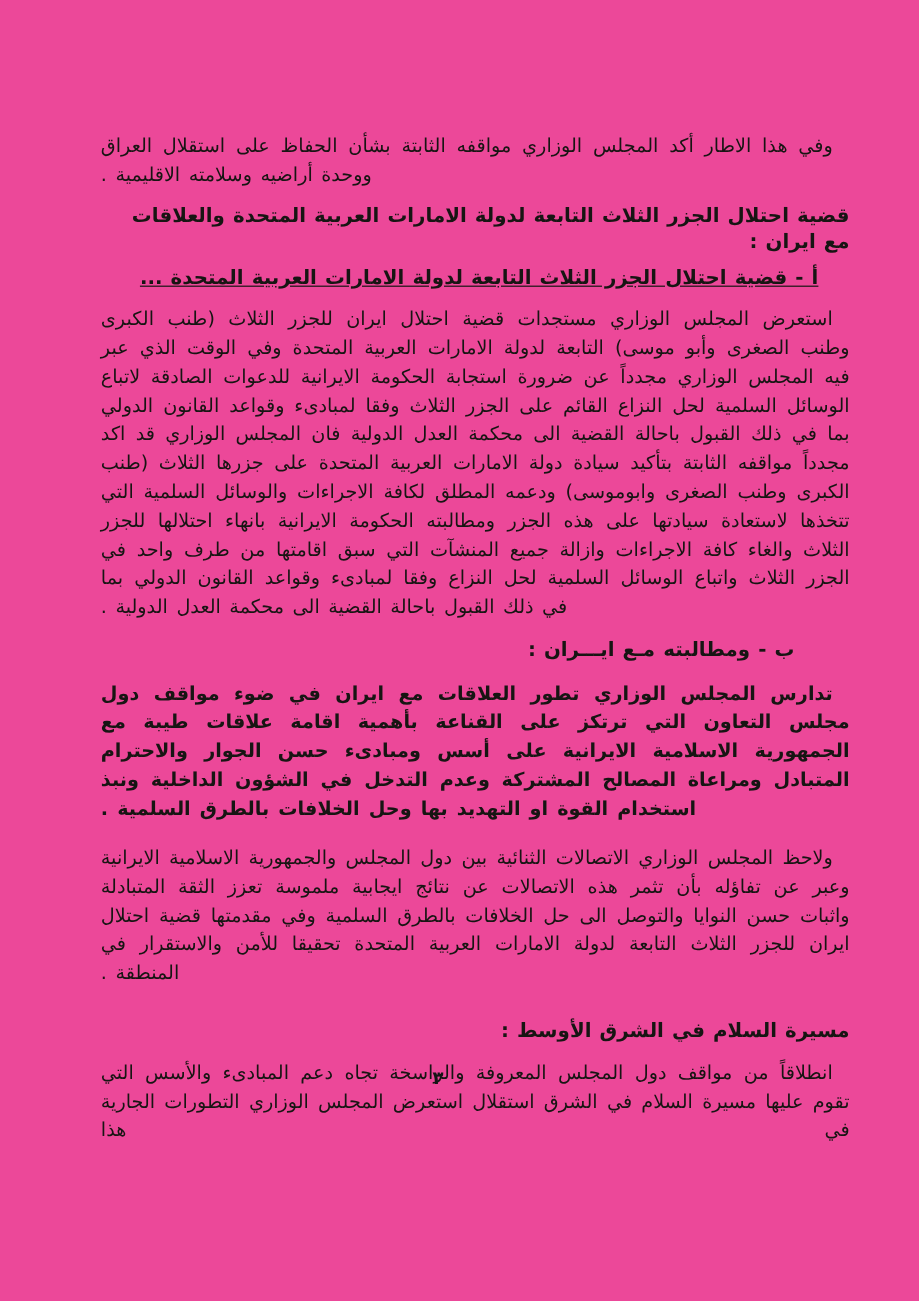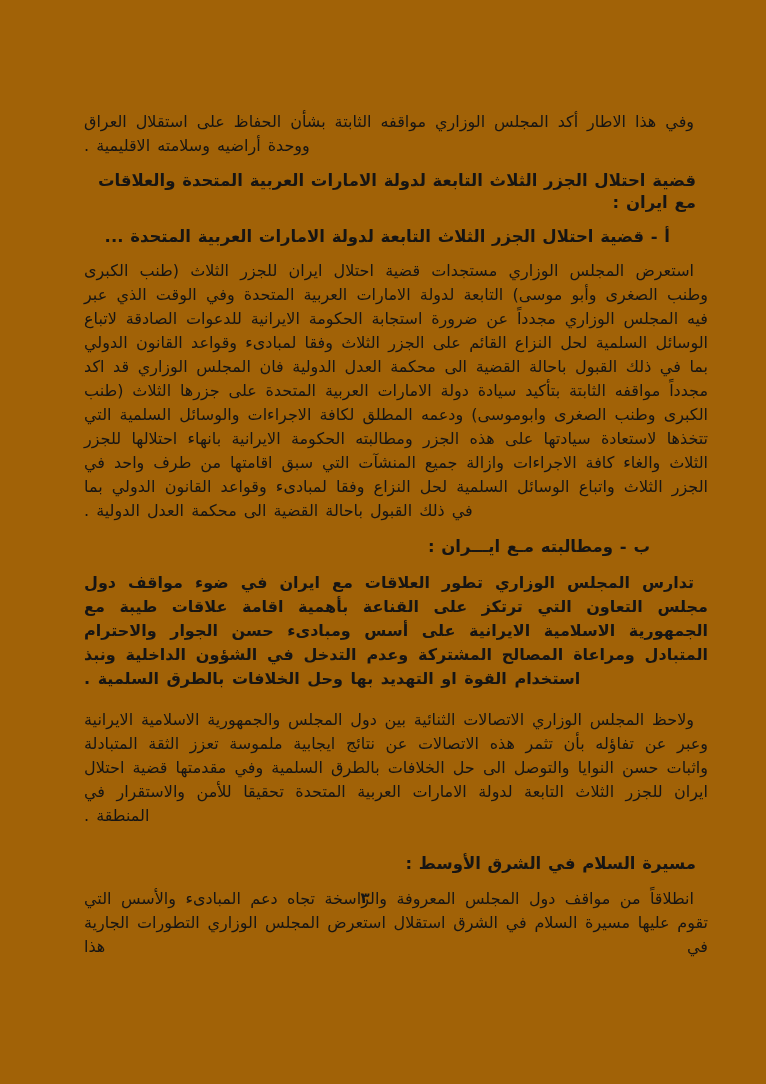--- a/index.html
+++ b/index.html
@@ -11,7 +11,7 @@
     position: relative;
     width: 766px;
     height: 1084px;
-    background: #a16207;
+    background: #ec4899;
     overflow: hidden;
     font-family: "DejaVu Sans", sans-serif;
     color: #171513;

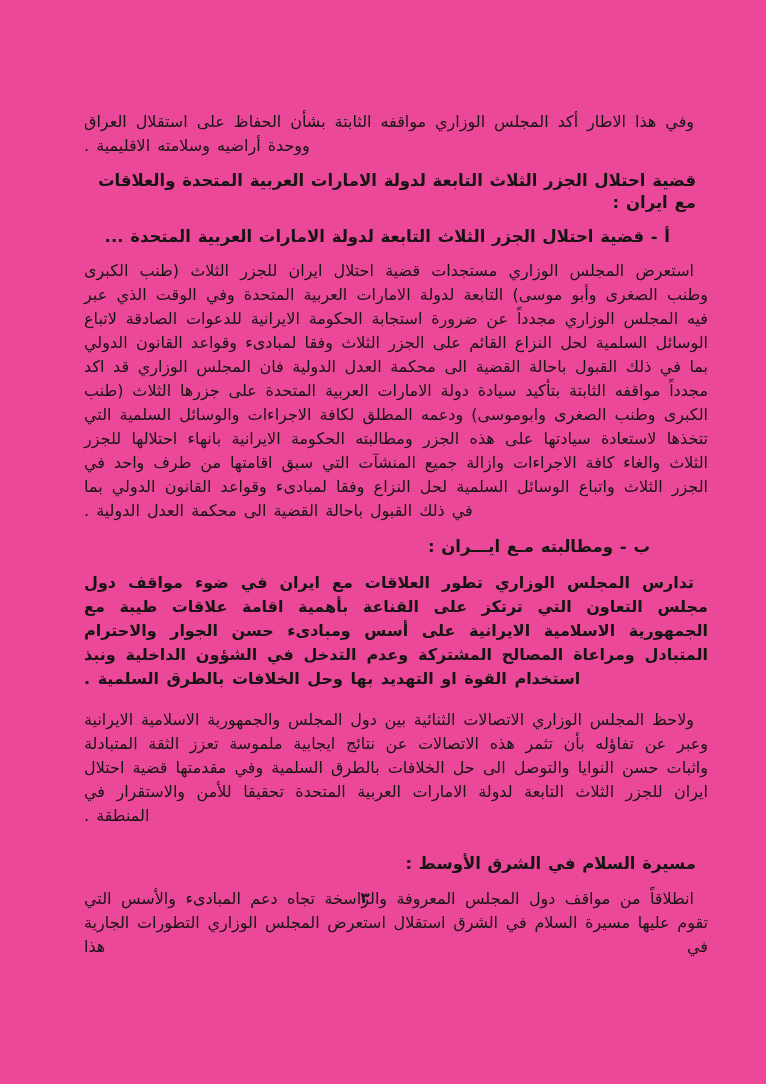--- a/index.html
+++ b/index.html
@@ -42,7 +42,7 @@
     font-size: 16.5px;
     line-height: 22px;
     word-spacing: 1px;
-    margin: 12px;
+    margin: 0;
   }
   .sub-a { padding-right: 26px; }
   .sub-b { padding-right: 46px; }

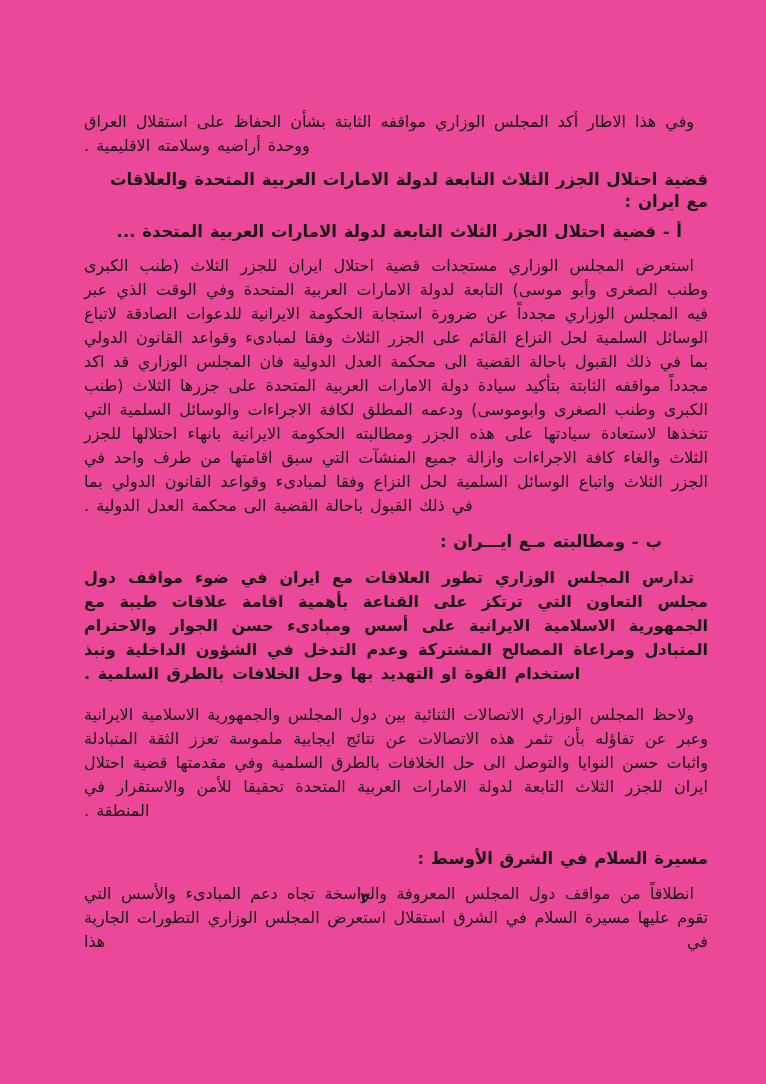--- a/index.html
+++ b/index.html
@@ -49,7 +49,7 @@
 
   .mb-intro     { margin-bottom: 11px; }
   .mb-head1     { margin-bottom: 8px;  }
-  .mb-itema     { margin-bottom: 11px; }
+  .mb-itema     { margin-bottom: 11px; text-decoration: underline; }
   .mb-islands   { margin-bottom: 13px; }
   .mb-itemb     { margin-bottom: 13px; }
   .mb-relations { margin-bottom: 17px; font-weight: bold; }

